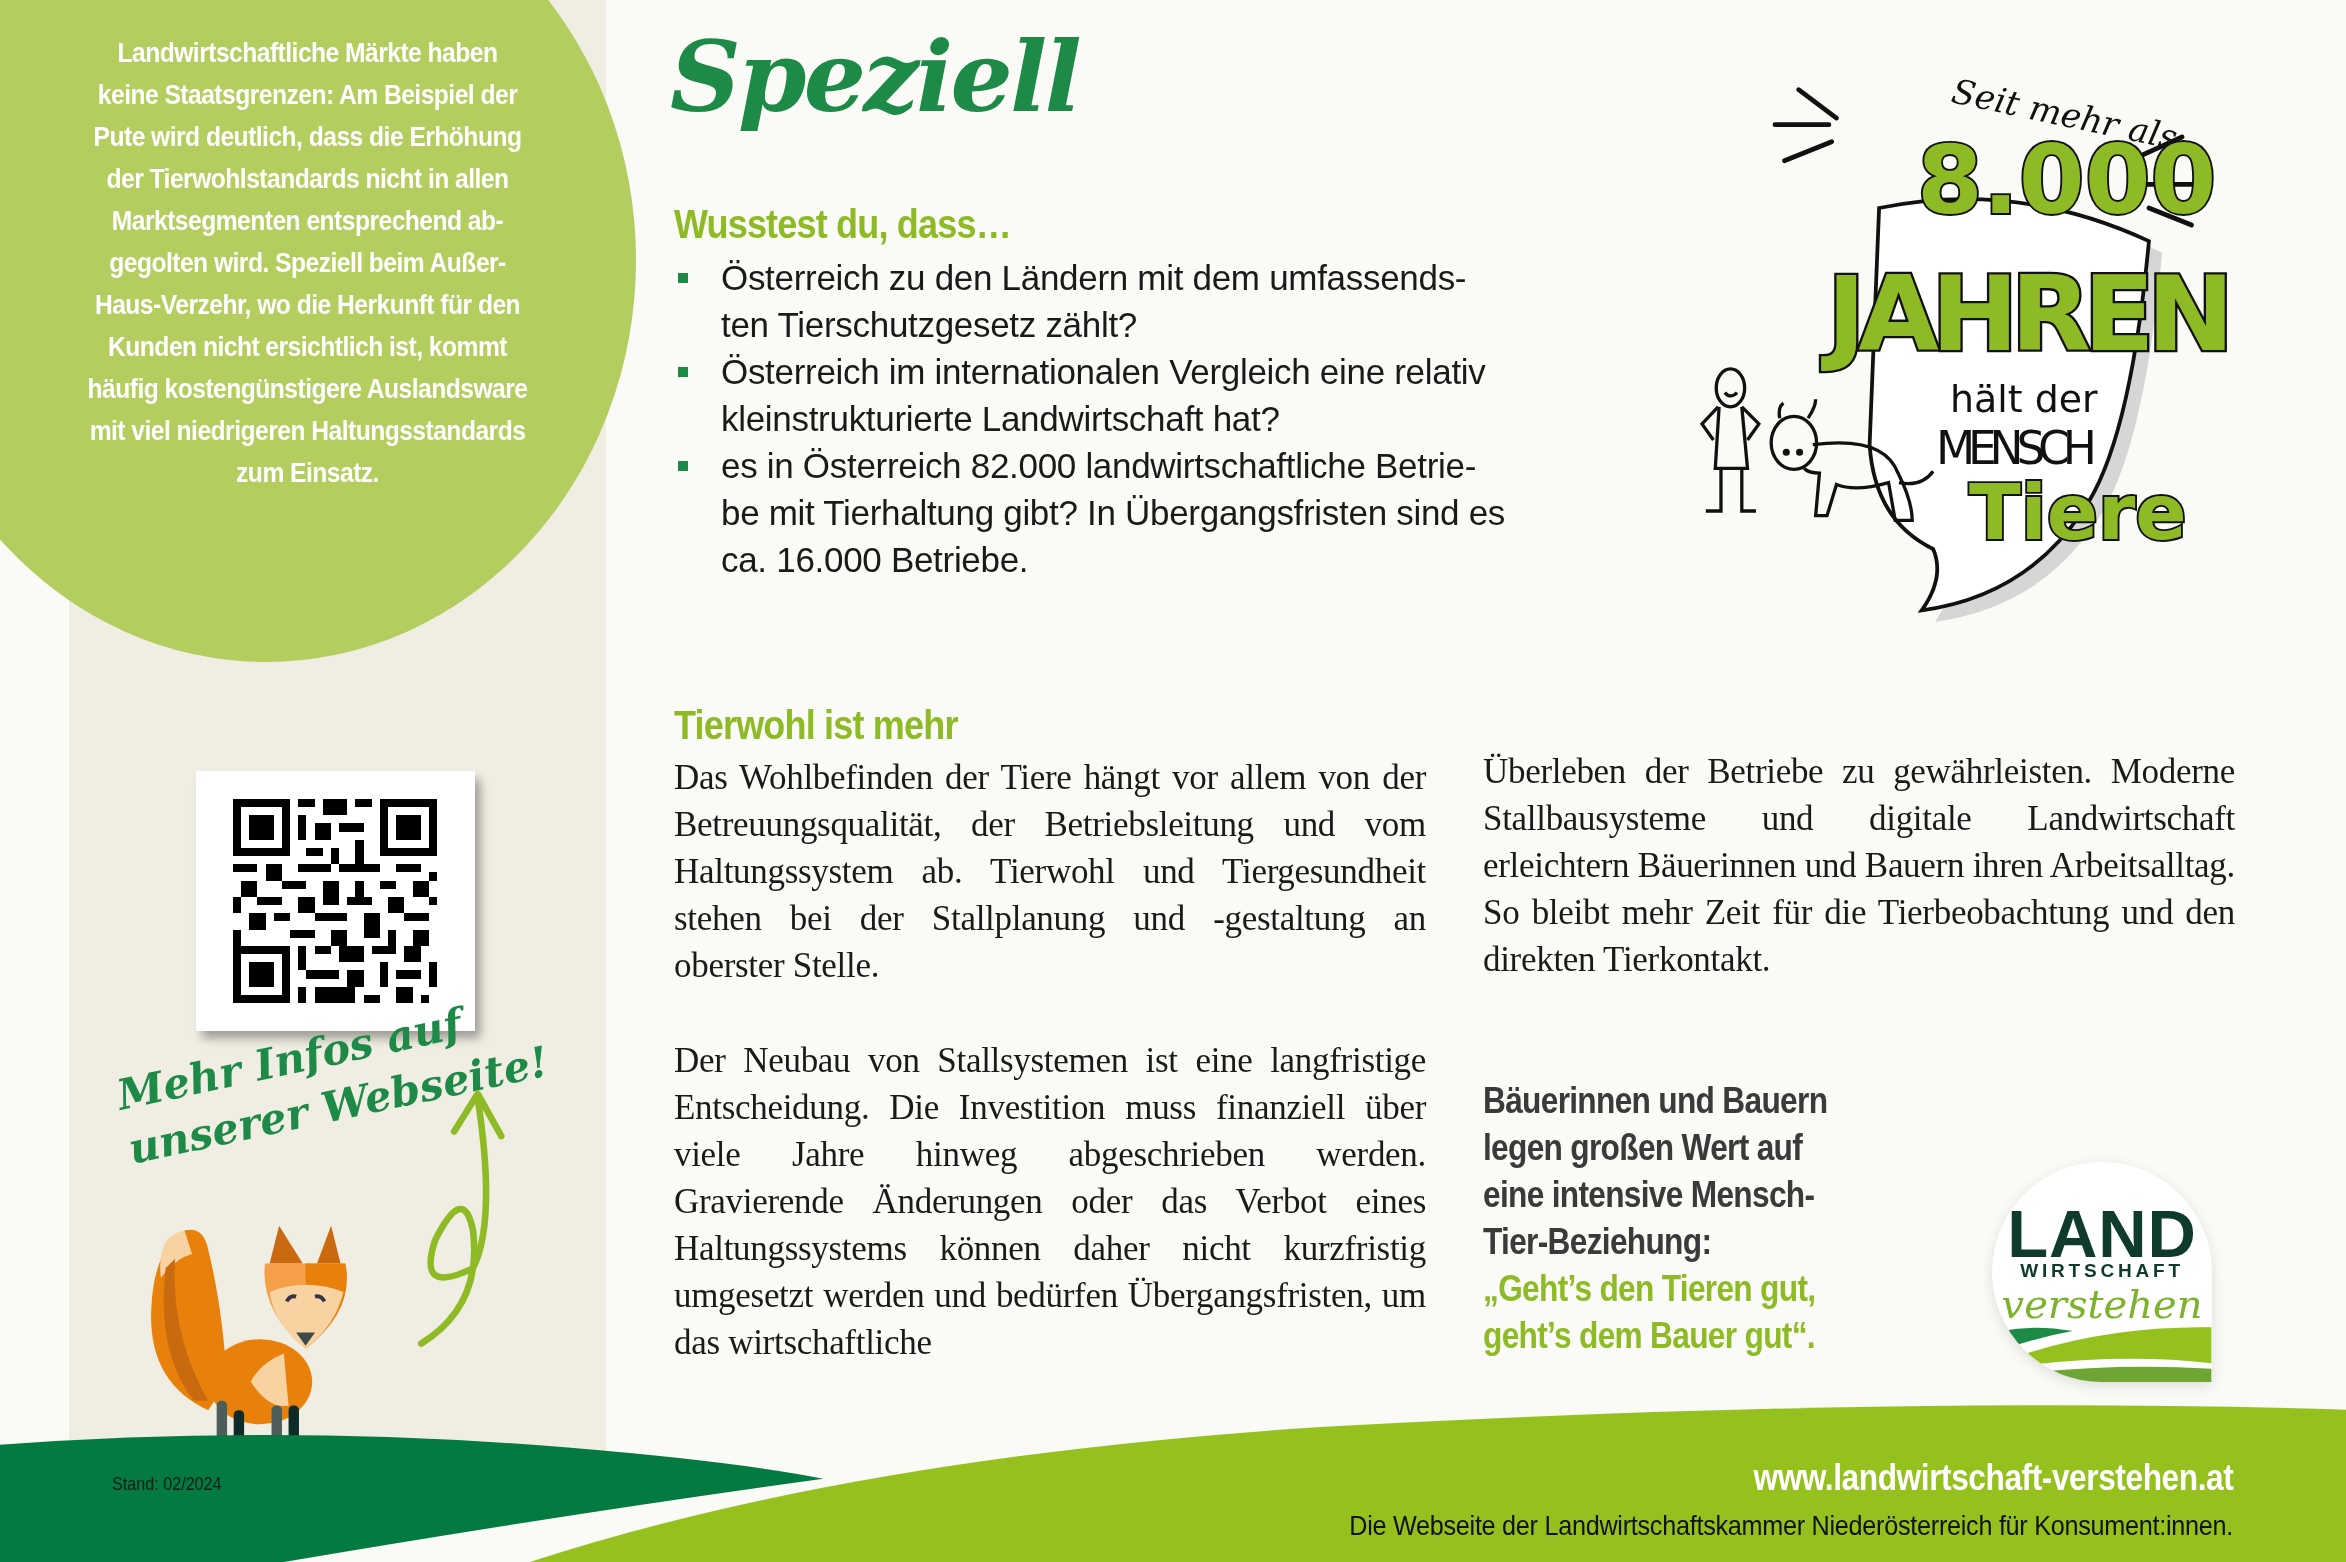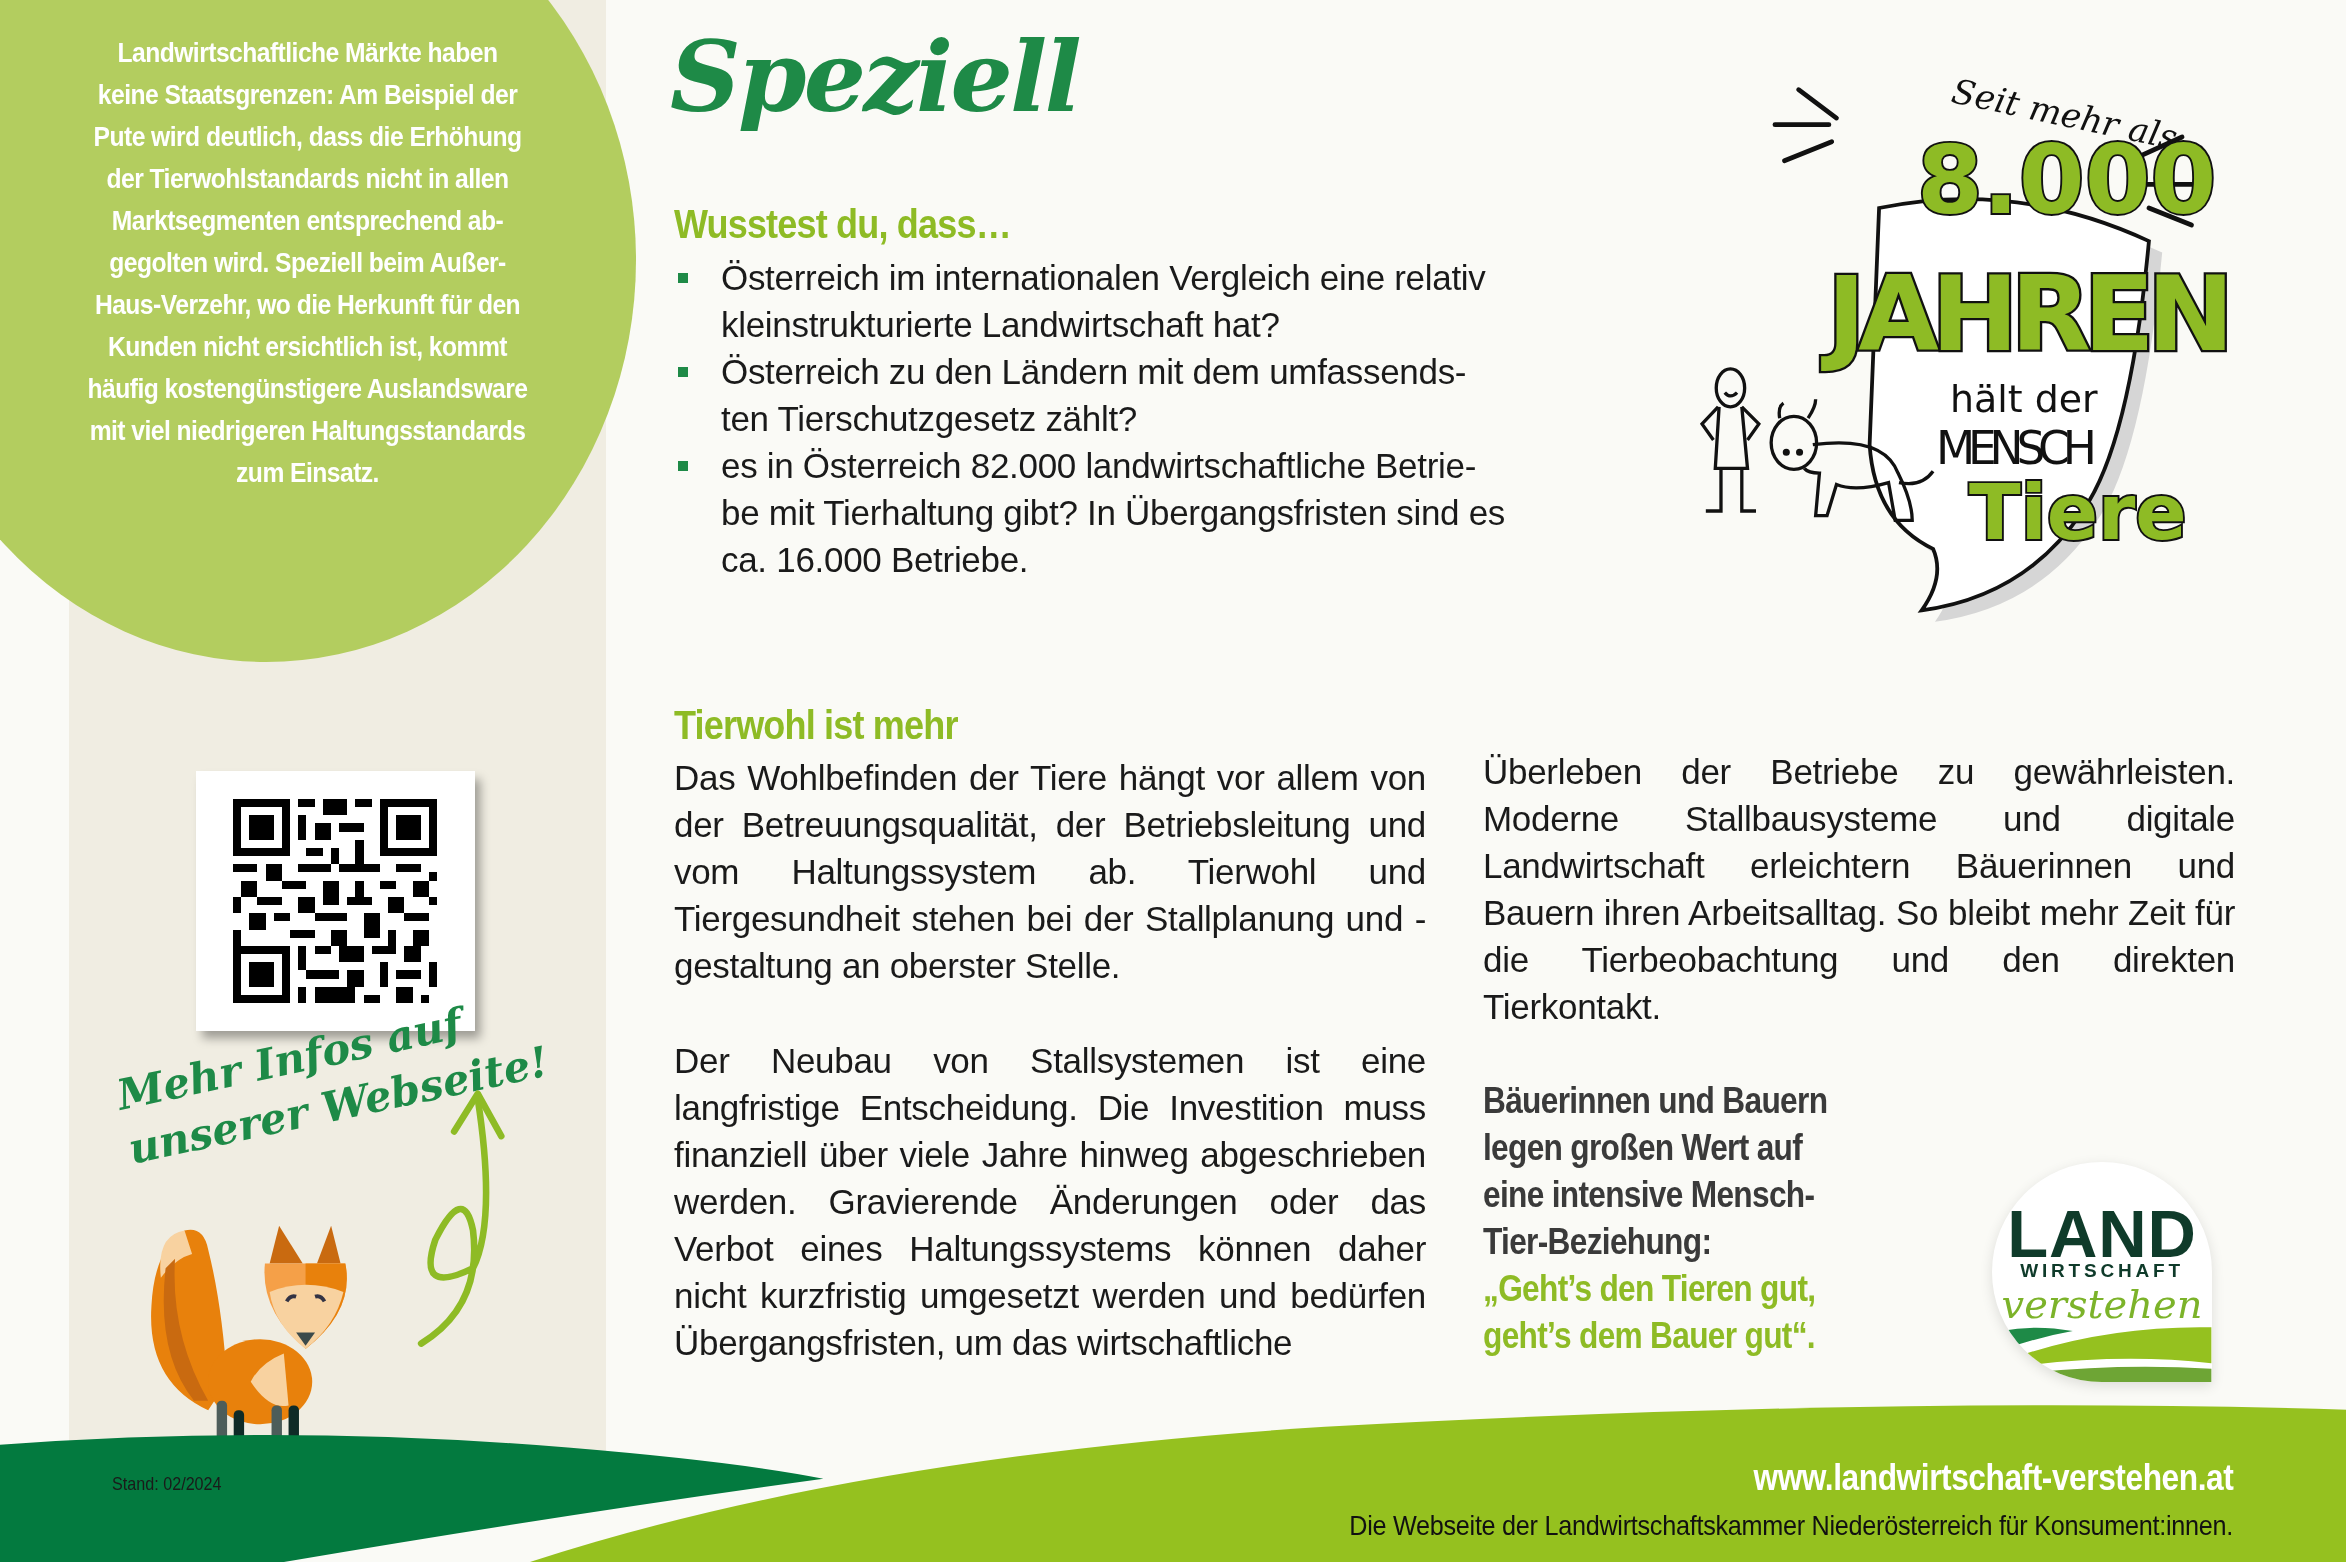--- a/index.html
+++ b/index.html
@@ -62,13 +62,13 @@
 <ul class="abs bullets">
   <li>
     <span class="bullet-sq"></span>
-    <div>Österreich im internationalen Vergleich eine relativ</div>
-    <div>kleinstrukturierte Landwirtschaft hat?</div>
+    <div>Österreich zu den Ländern mit dem umfassends-</div>
+    <div>ten Tierschutzgesetz zählt?</div>
   </li>
   <li>
     <span class="bullet-sq"></span>
-    <div>Österreich zu den Ländern mit dem umfassends-</div>
-    <div>ten Tierschutzgesetz zählt?</div>
+    <div>Österreich im internationalen Vergleich eine relativ</div>
+    <div>kleinstrukturierte Landwirtschaft hat?</div>
   </li>
   <li>
     <span class="bullet-sq"></span>

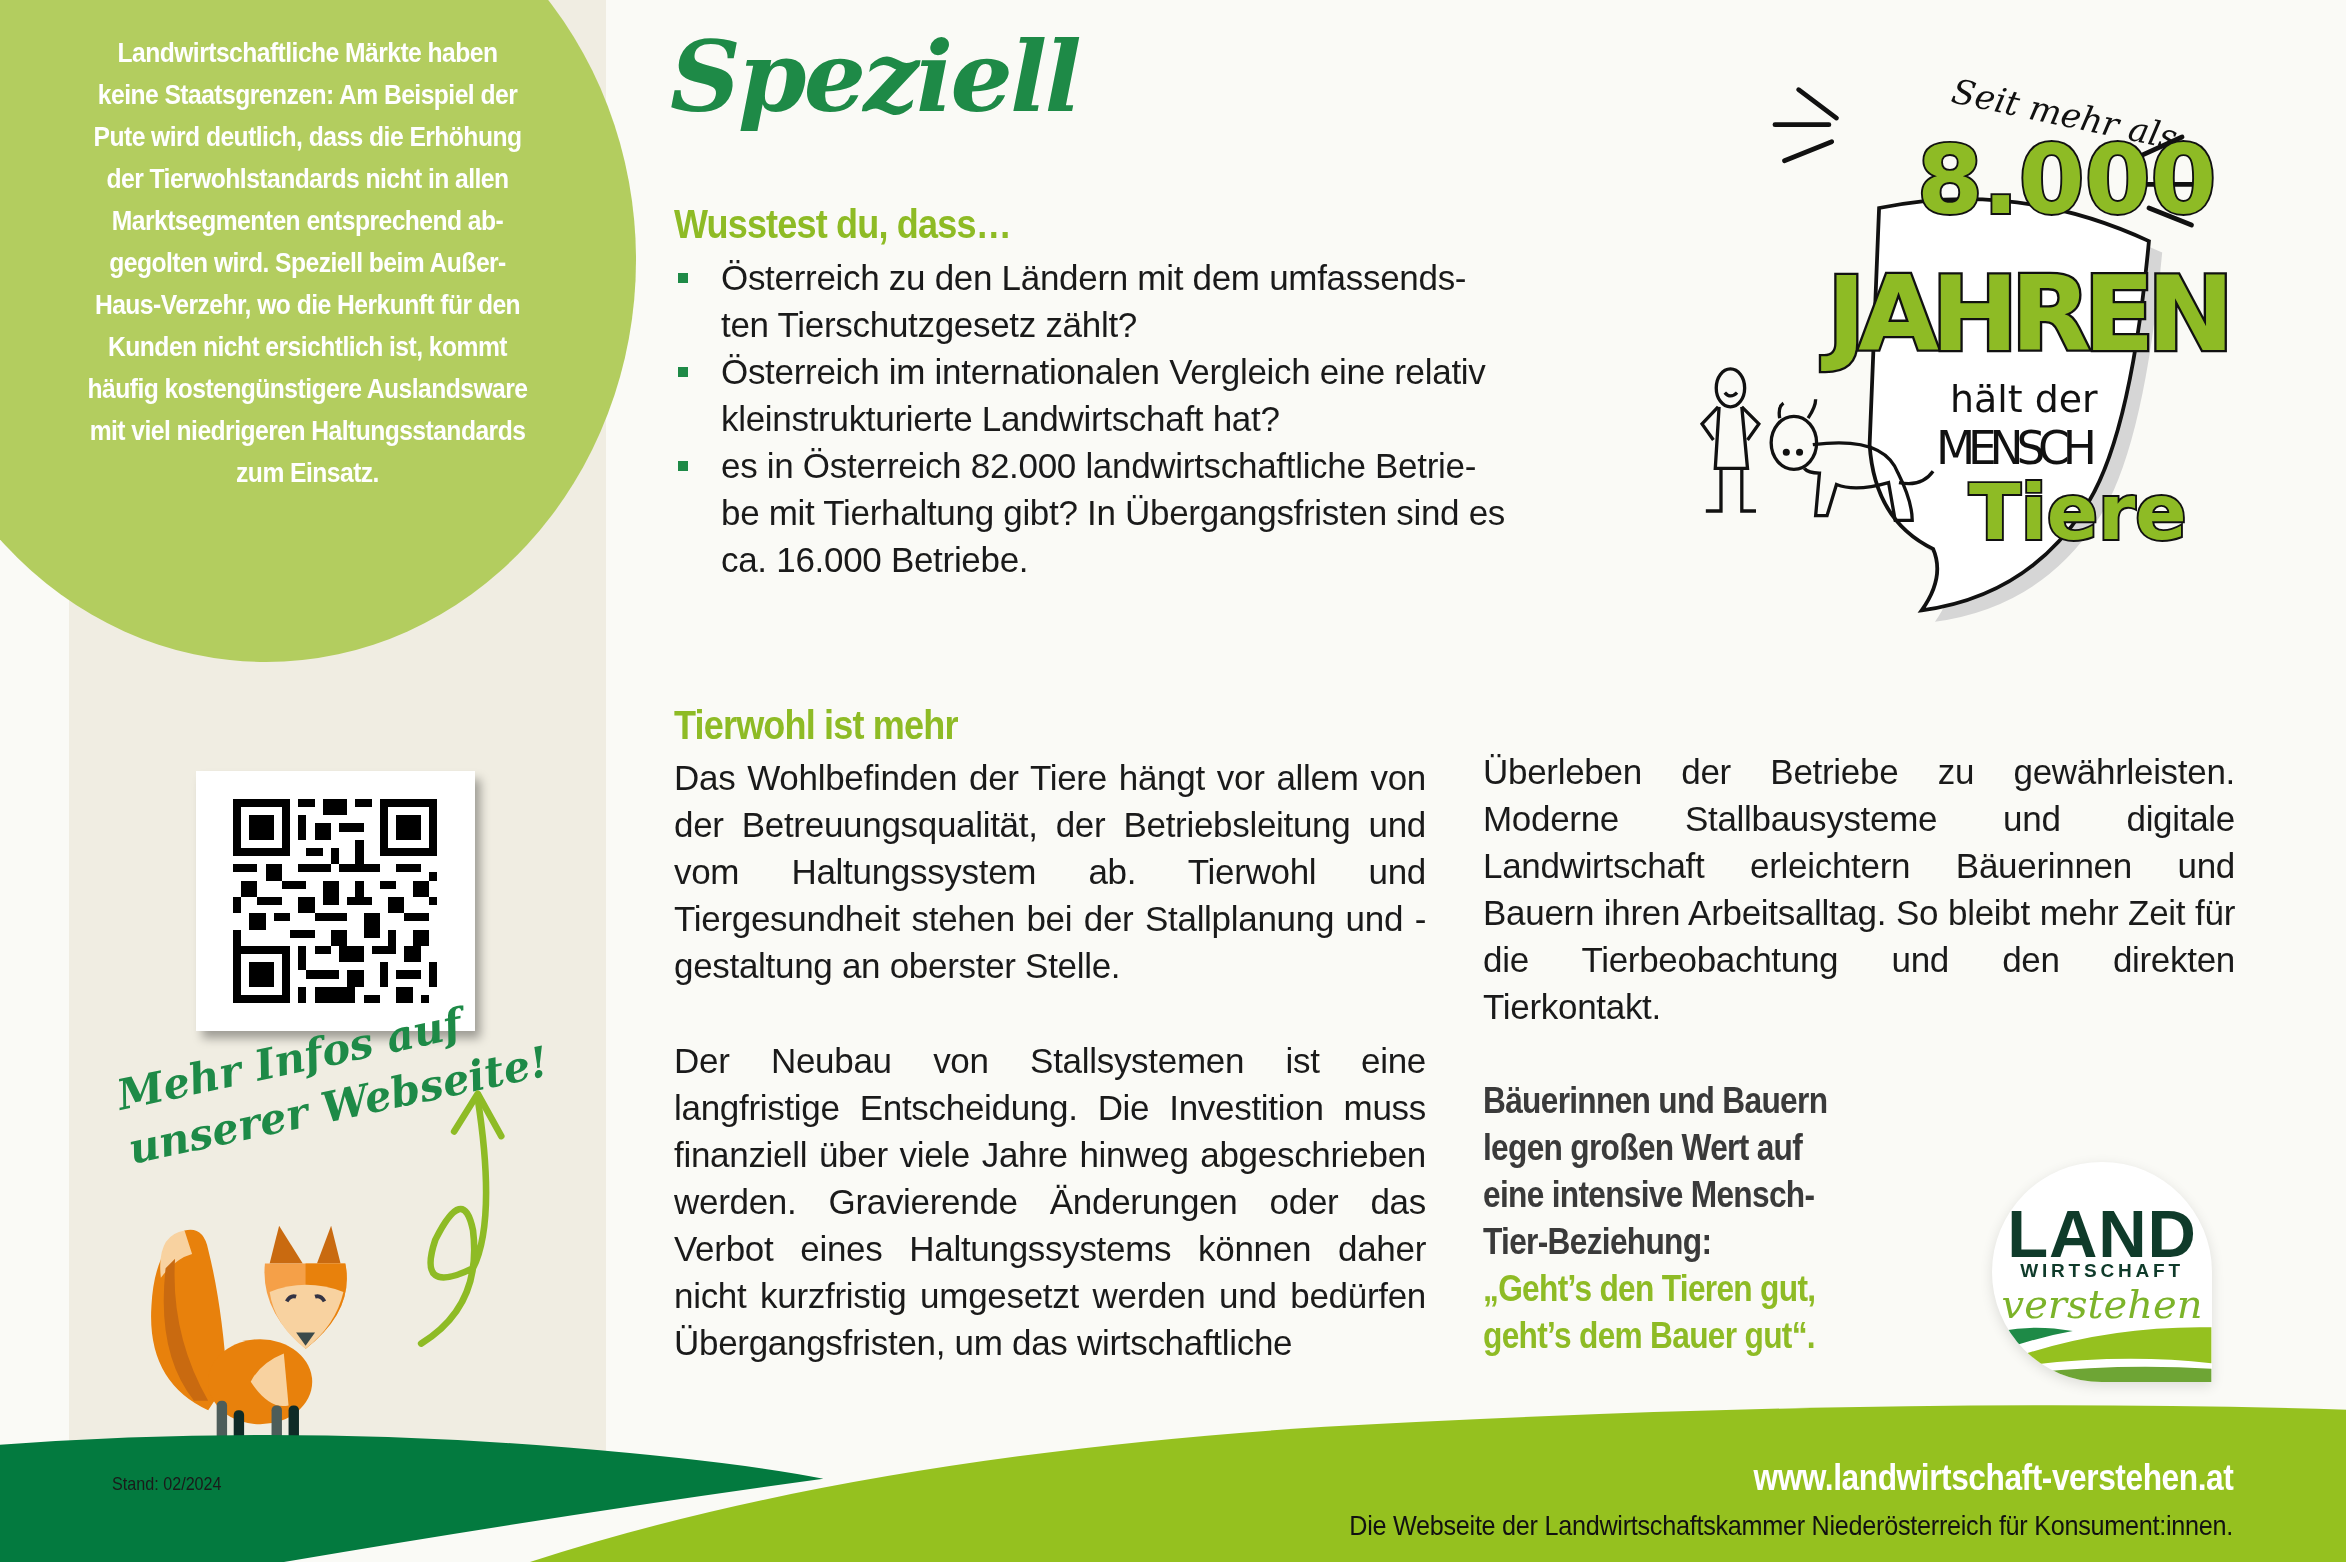--- a/index.html
+++ b/index.html
@@ -13,7 +13,7 @@
   .bullets { left:674px; top:254px; width:946px; margin:0; padding:0; list-style:none; }
   .bullets li { position:relative; padding-left:47px; font-size:35px; line-height:47px; letter-spacing:-0.3px; }
   .bullet-sq { position:absolute; left:3.8px; top:19px; width:10.4px; height:10.4px; background:#1e8a47; }
-  .body-col { font-size:35px; line-height:47px; text-align:justify; letter-spacing:-0.3px; hyphens:manual; }
+  .body-col { font-size:35px; line-height:47px; text-align:justify; letter-spacing:-0.3px; hyphens:manual;font-family:Liberation Serif, serif; }
   .col1 { left:674px; top:754px; width:752px; }
   .col1b { left:674px; top:1037px; width:752px; }
   .col2 { left:1483px; top:748px; width:752px; }

